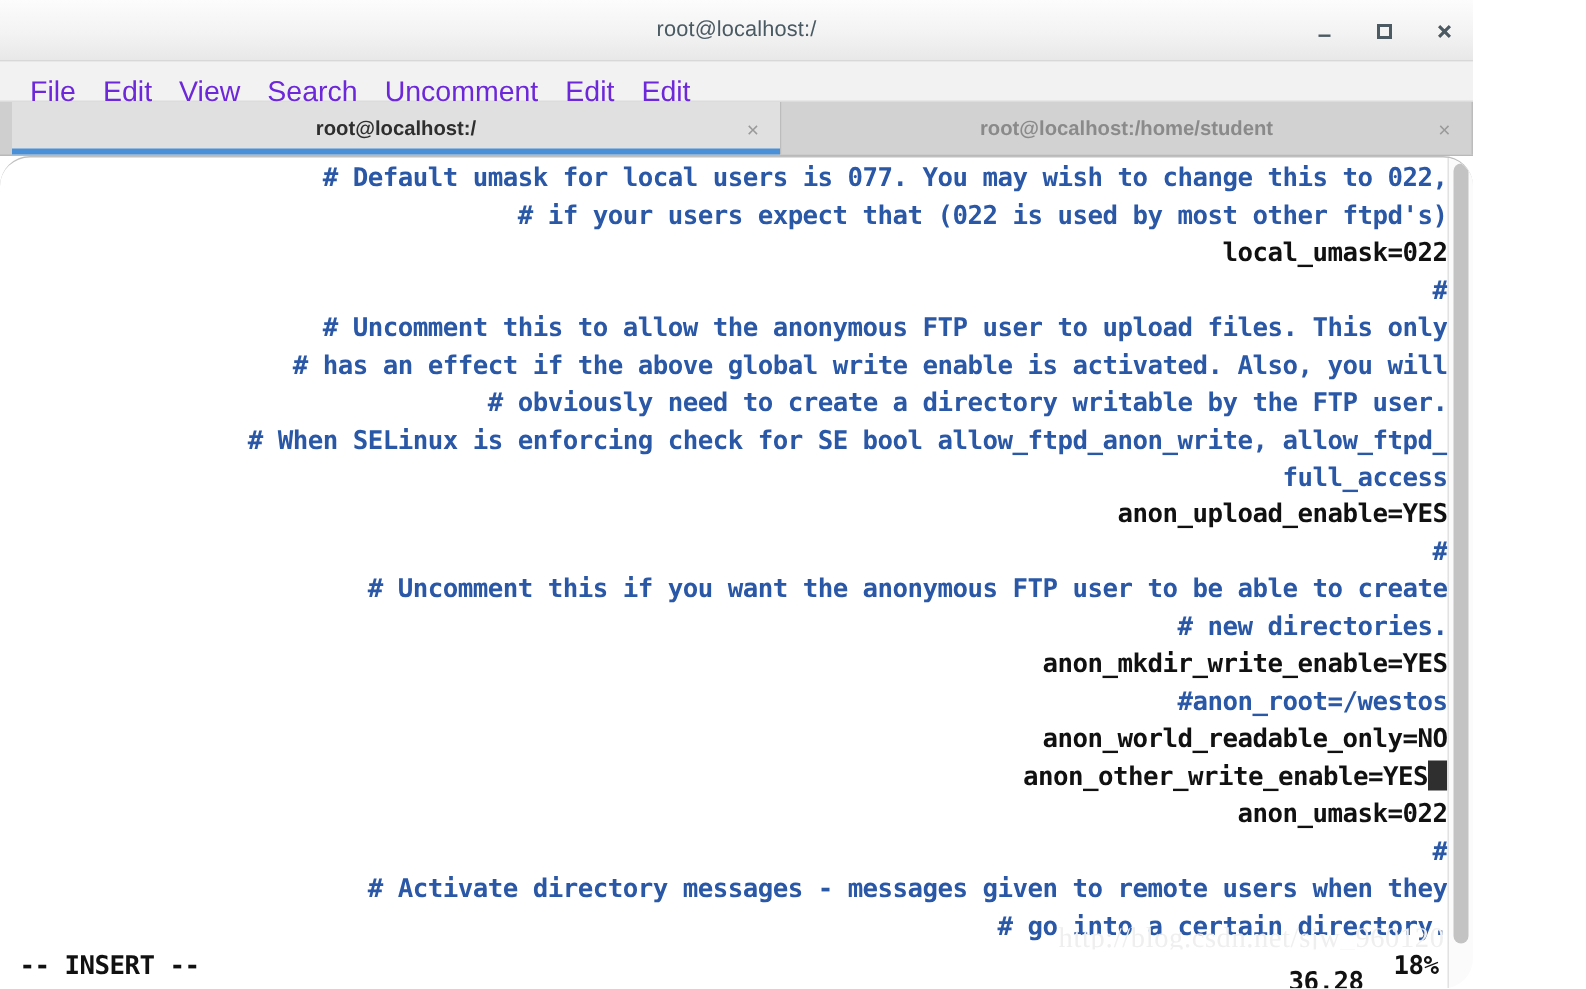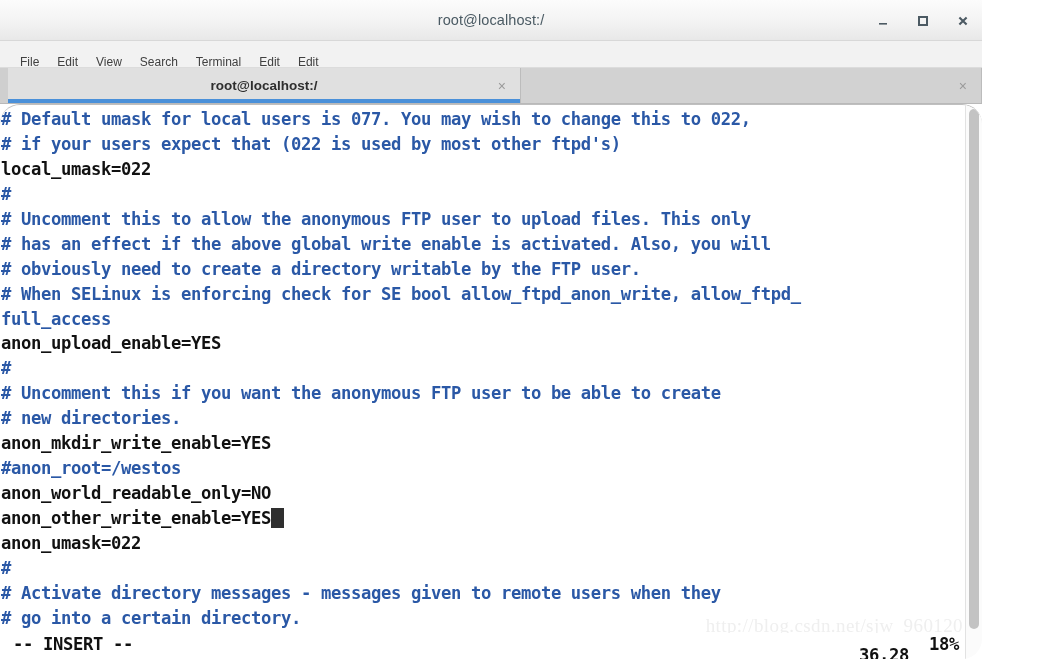--- a/index.html
+++ b/index.html
@@ -21,6 +21,7 @@
     flex-direction: column;
     background: #ffffff;
     box-sizing: border-box;
+    text-align: right;
   }
 
   

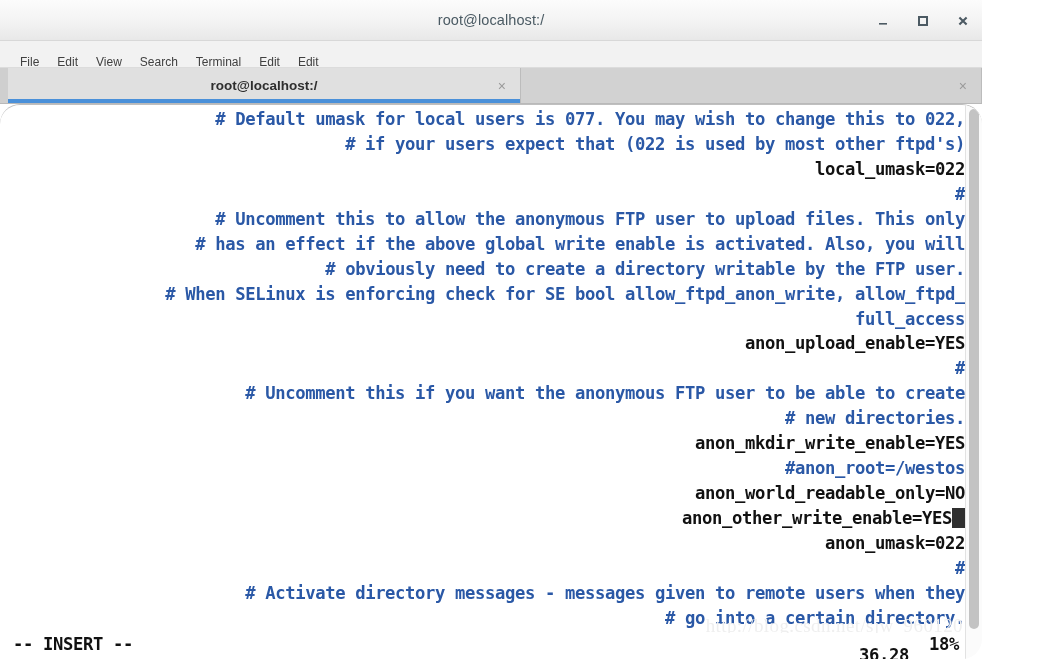--- a/index.html
+++ b/index.html
@@ -75,8 +75,8 @@
     box-sizing: border-box;
   }
   .menu-item {
-    font-size: 12px;
-    color: #404040;
+    font-size: 19px;
+    color: #6d28d9;
     padding: 2px 9px 2px 9px;
     cursor: default;
     white-space: nowrap;

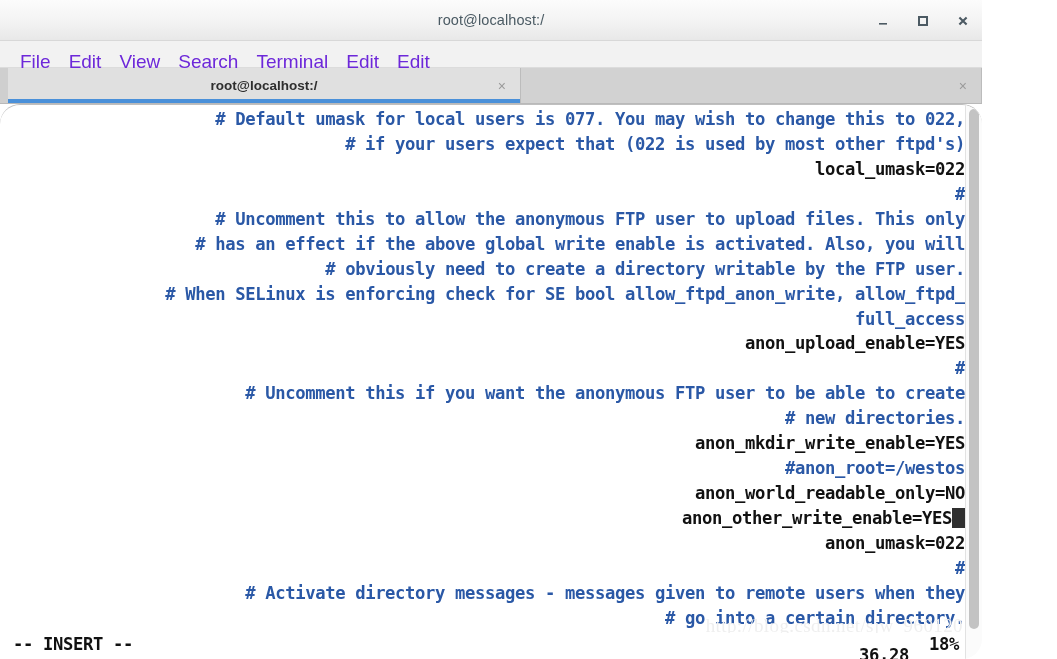--- a/index.html
+++ b/index.html
@@ -265,7 +265,7 @@
     <div class="menu-item">Edit</div>
     <div class="menu-item">View</div>
     <div class="menu-item">Search</div>
-    <div class="menu-item">Terminal</div>
+    <div class="menu-item">Uncomment</div>
     <div class="menu-item">Edit</div>
     <div class="menu-item">Edit</div>
   </div>

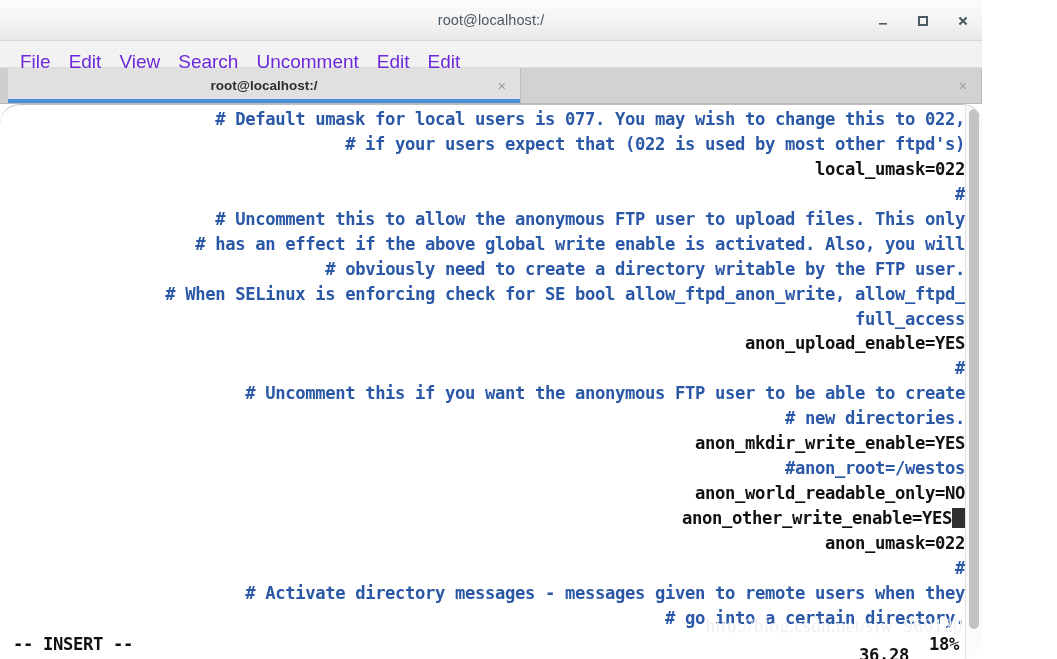--- a/index.html
+++ b/index.html
@@ -277,6 +277,7 @@
       <span class="tab-underline"></span>
     </div>
     <div class="tab inactive">
+      <span>root@localhost:/home/student</span>
       <span class="tab-close">×</span>
     </div>
   </div>

